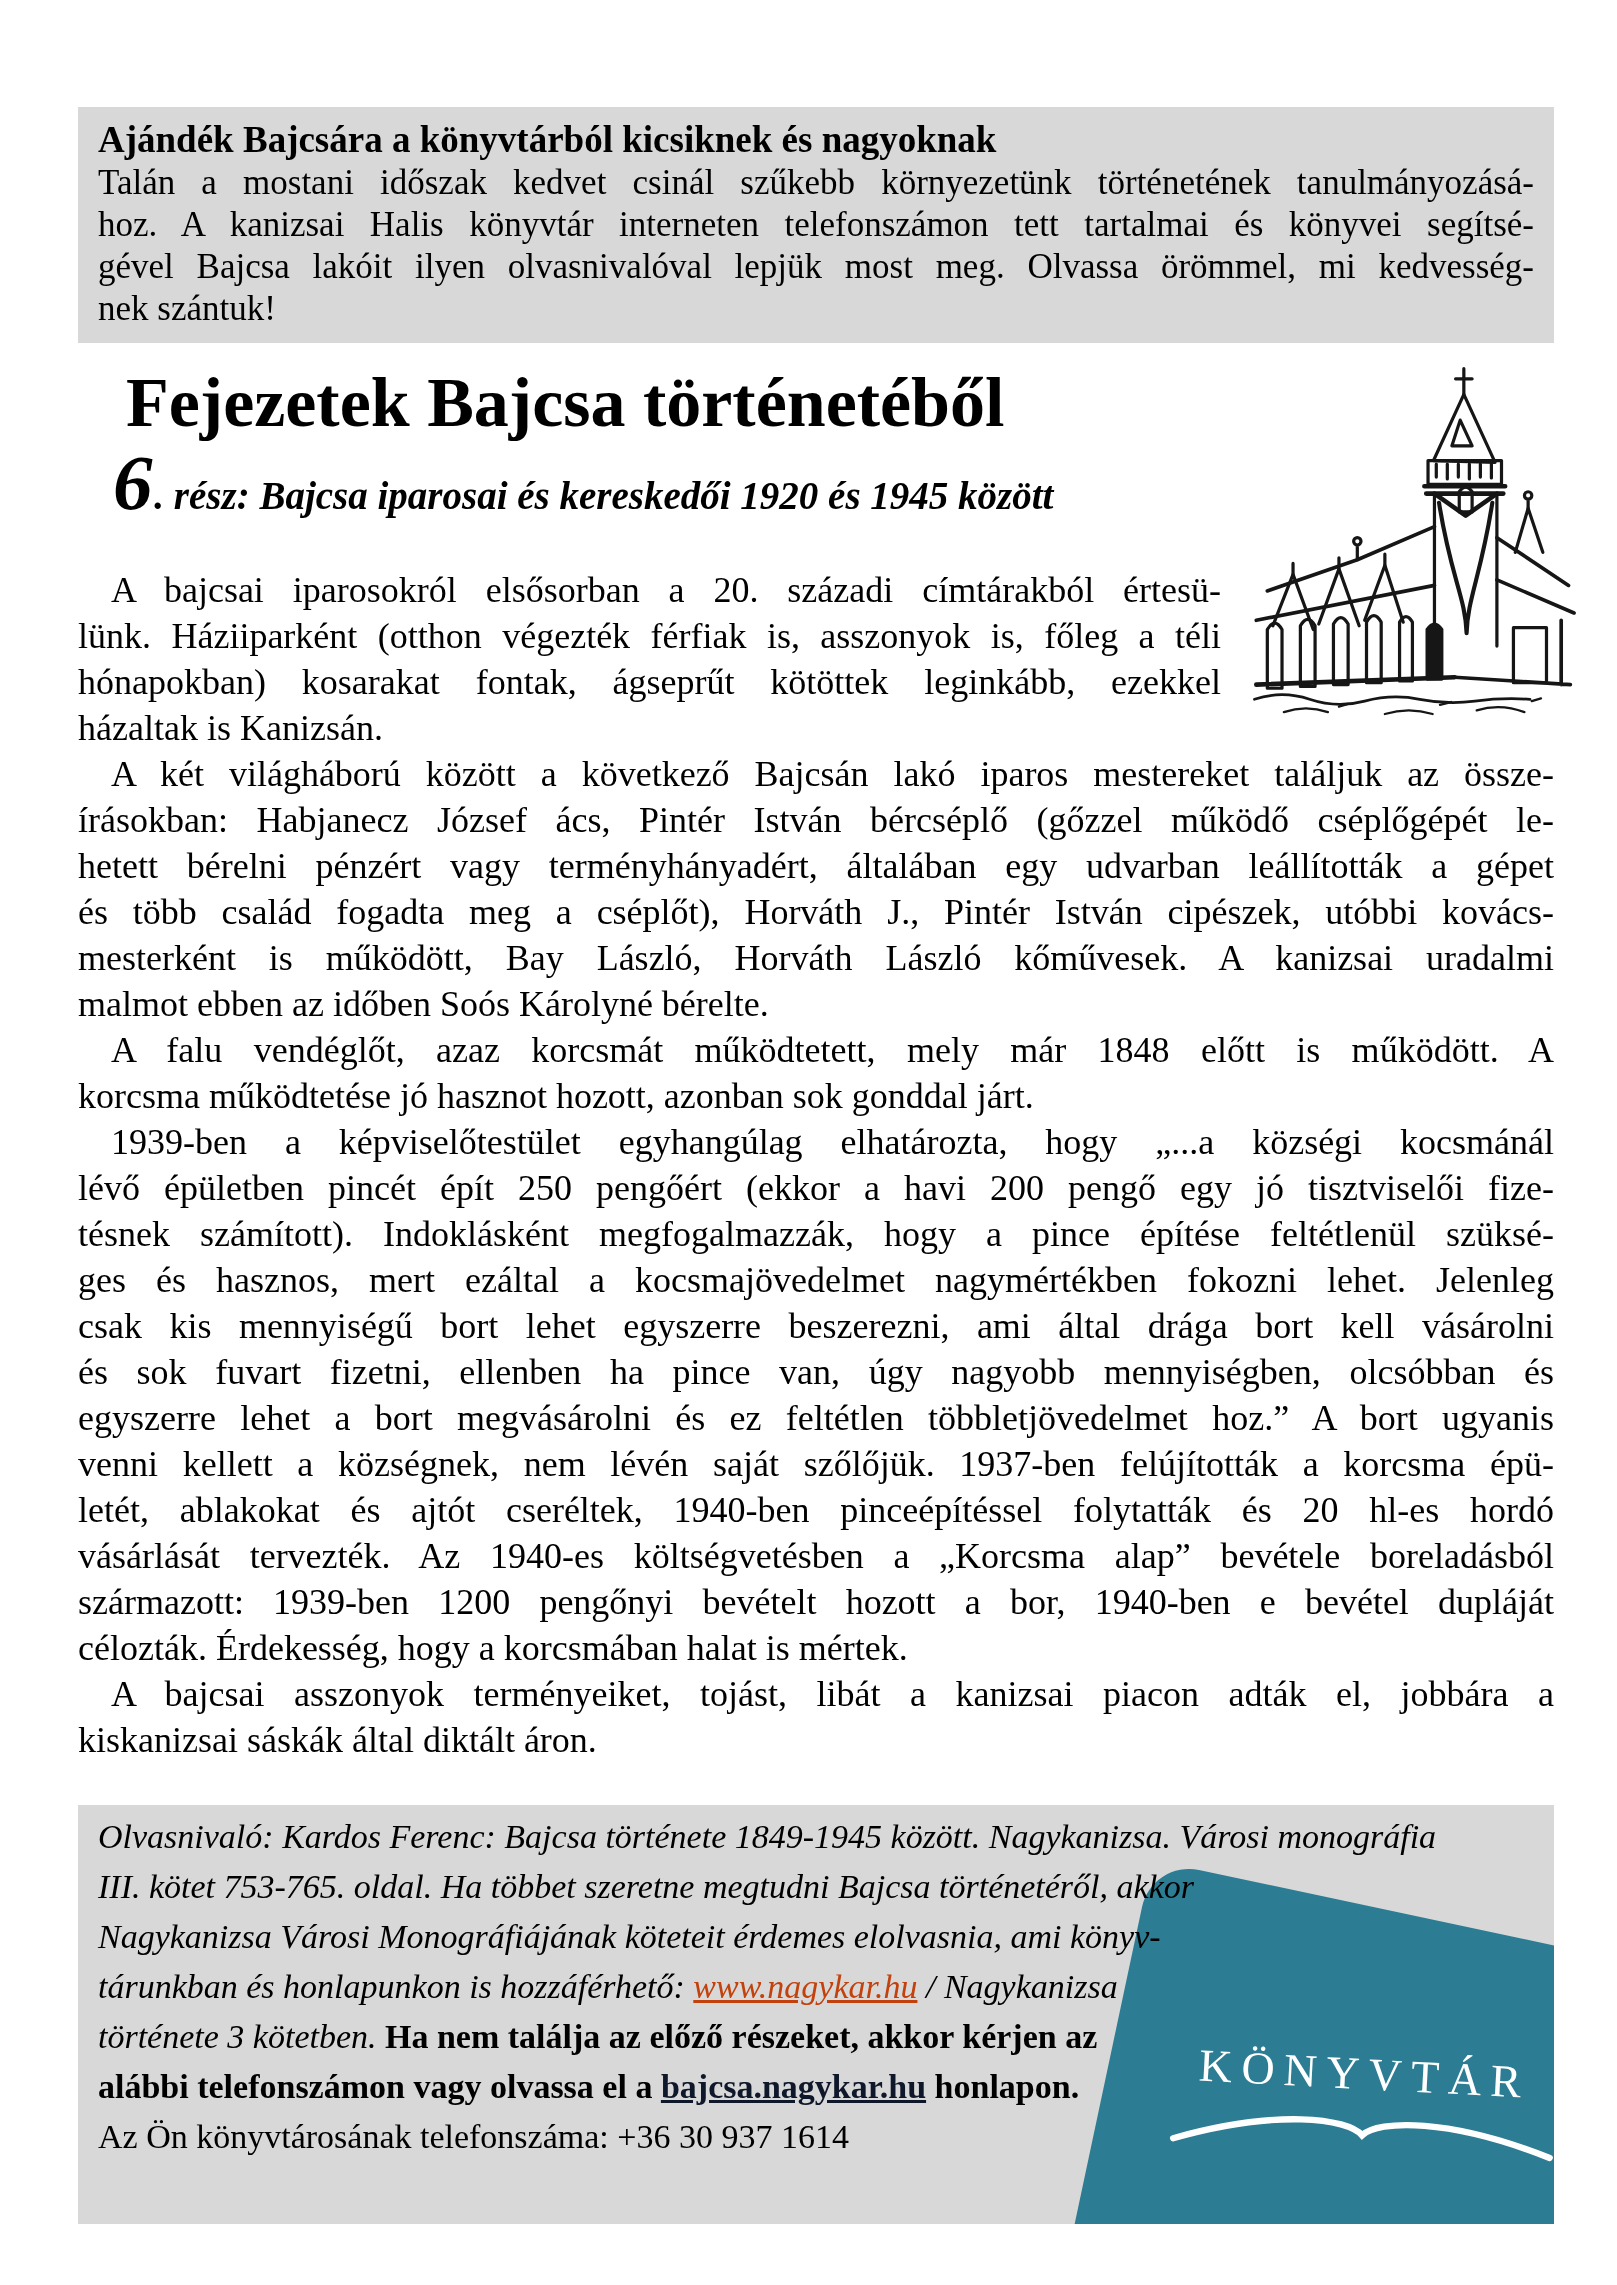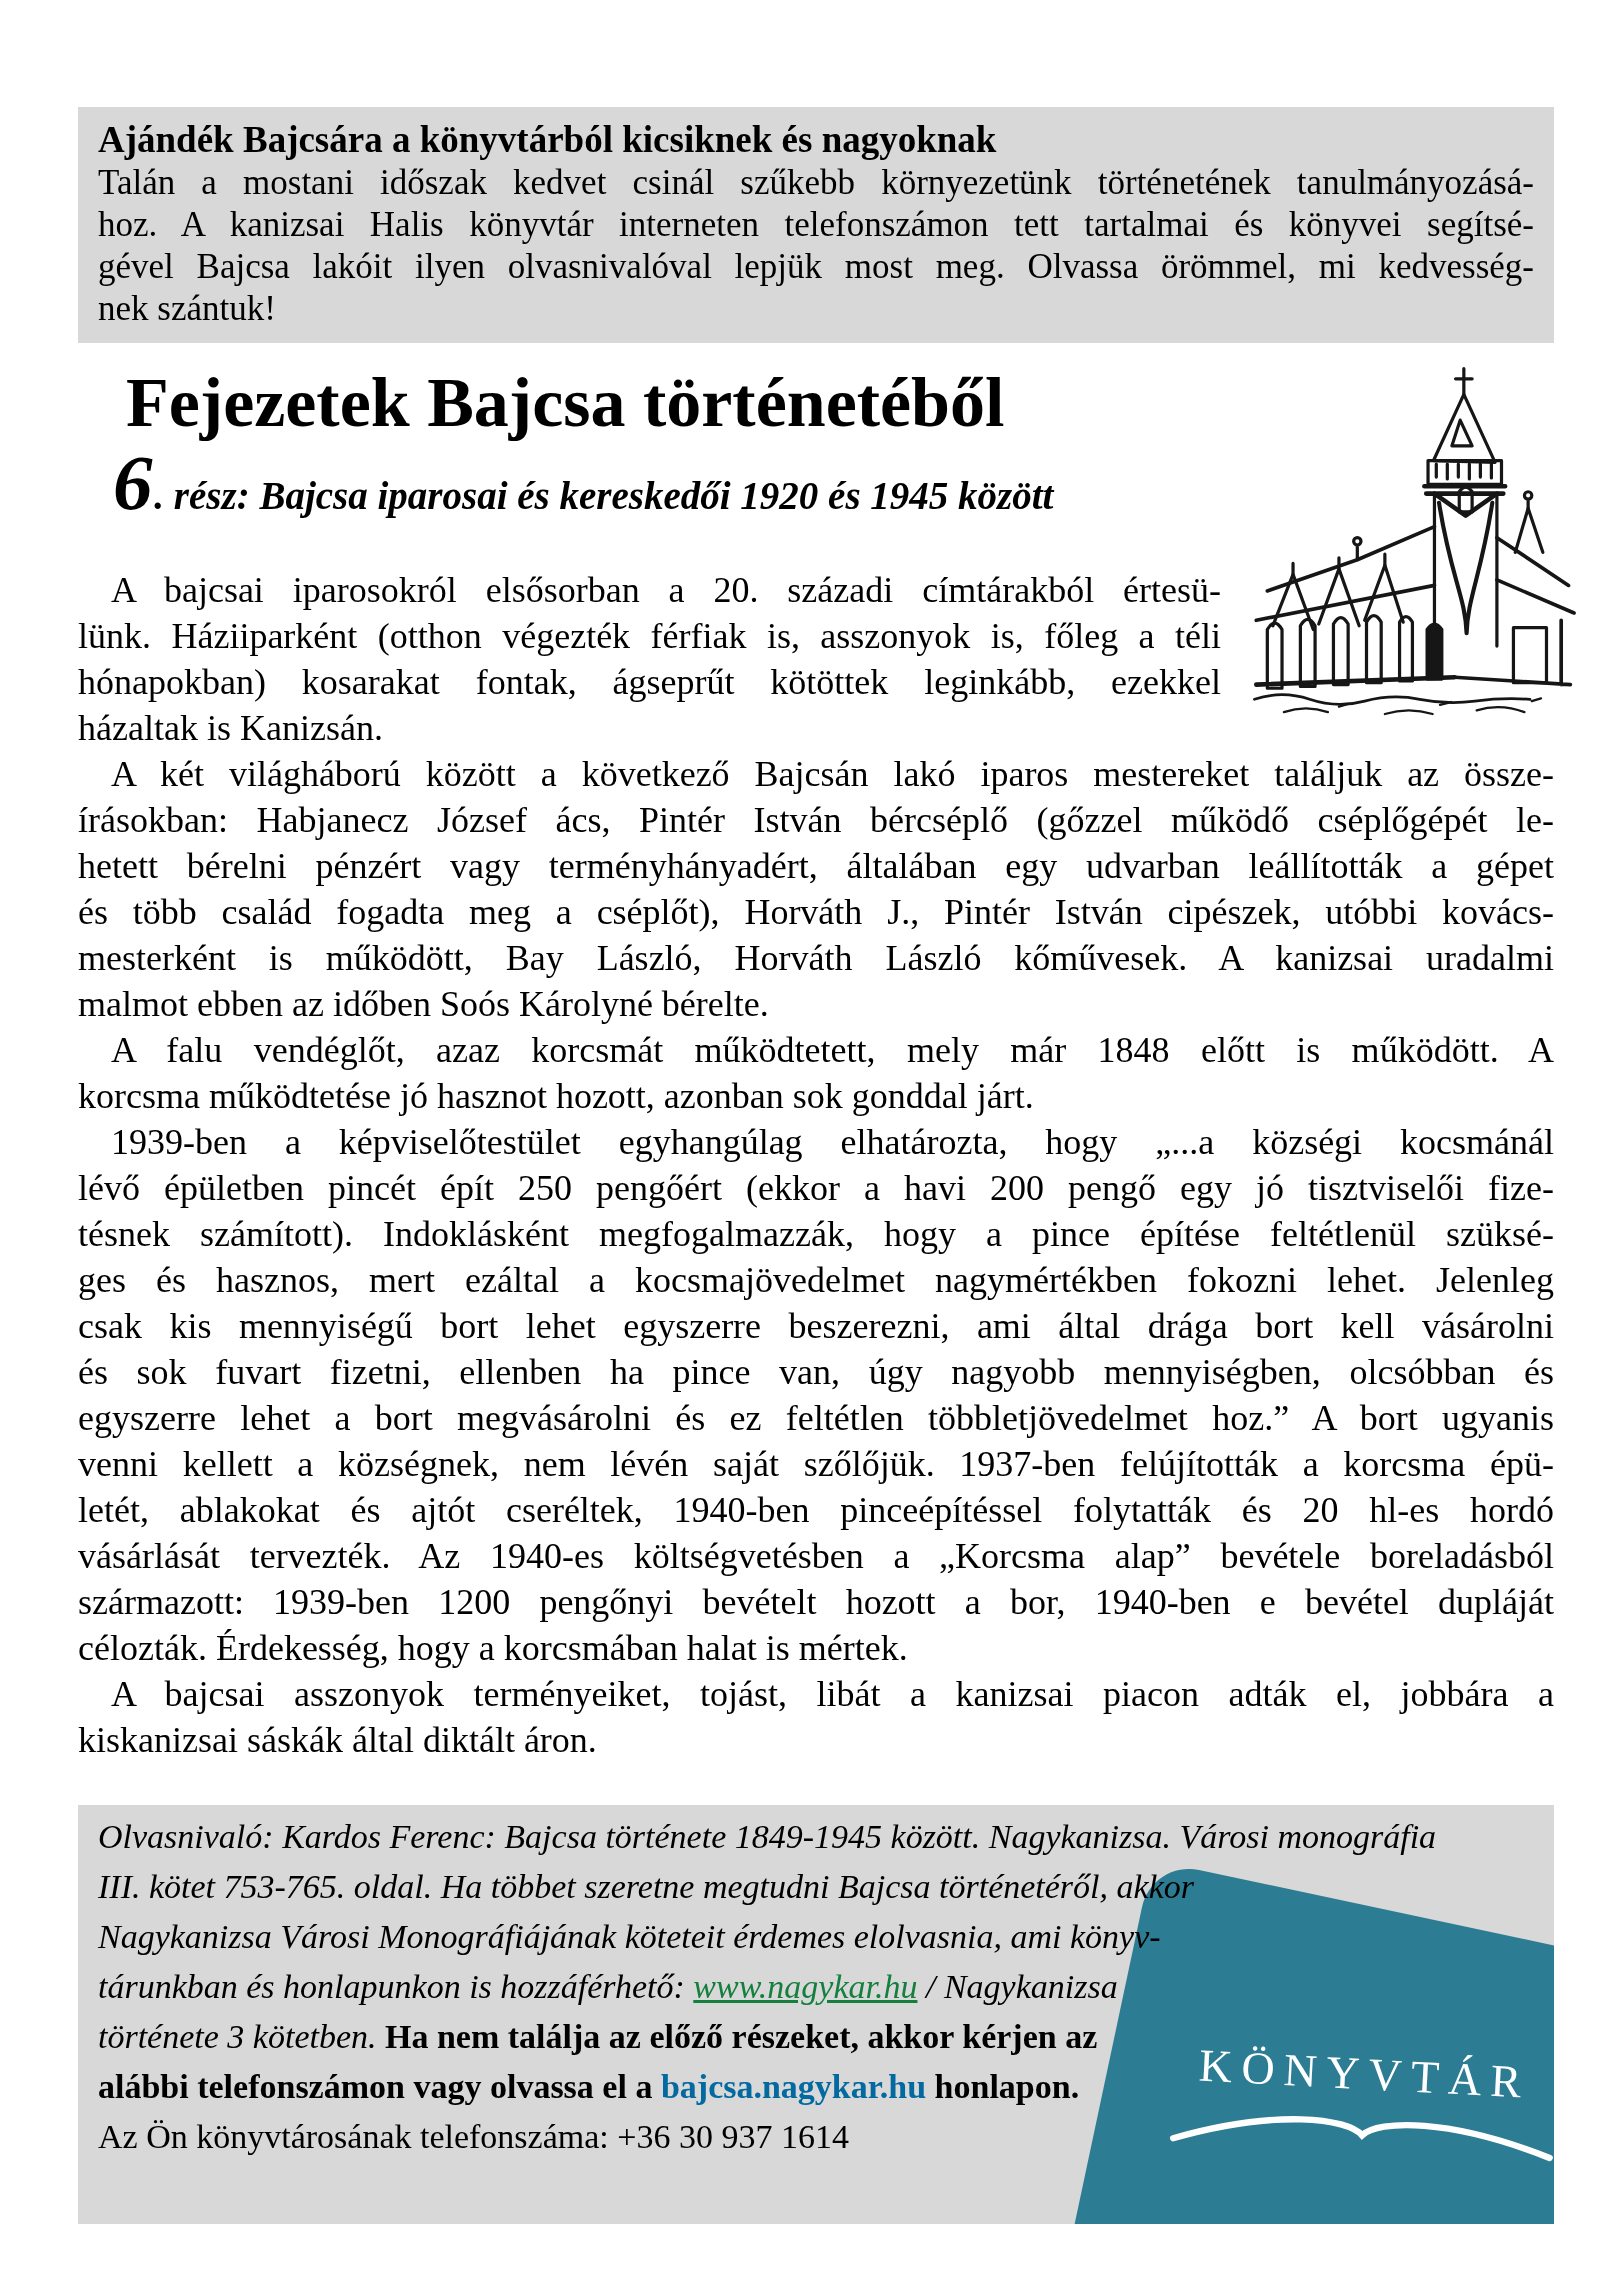--- a/index.html
+++ b/index.html
@@ -30,7 +30,7 @@
   .f-line .b{font-style:normal;font-weight:bold;}
   .f-line.plain{font-style:normal;}
   .f-line.boldline{font-style:normal;font-weight:bold;}
-  .link-blue{color:#15803d;text-decoration:underline;cursor:pointer;}
+  .link-blue{color:#c2410c;text-decoration:underline;cursor:pointer;}
   .link-dark{color:#0369a1;font-weight:bold;cursor:pointer;text-align:right;}
   .library-logo{
     position:absolute;top:55px;left:1074px;width:514px;height:441px;

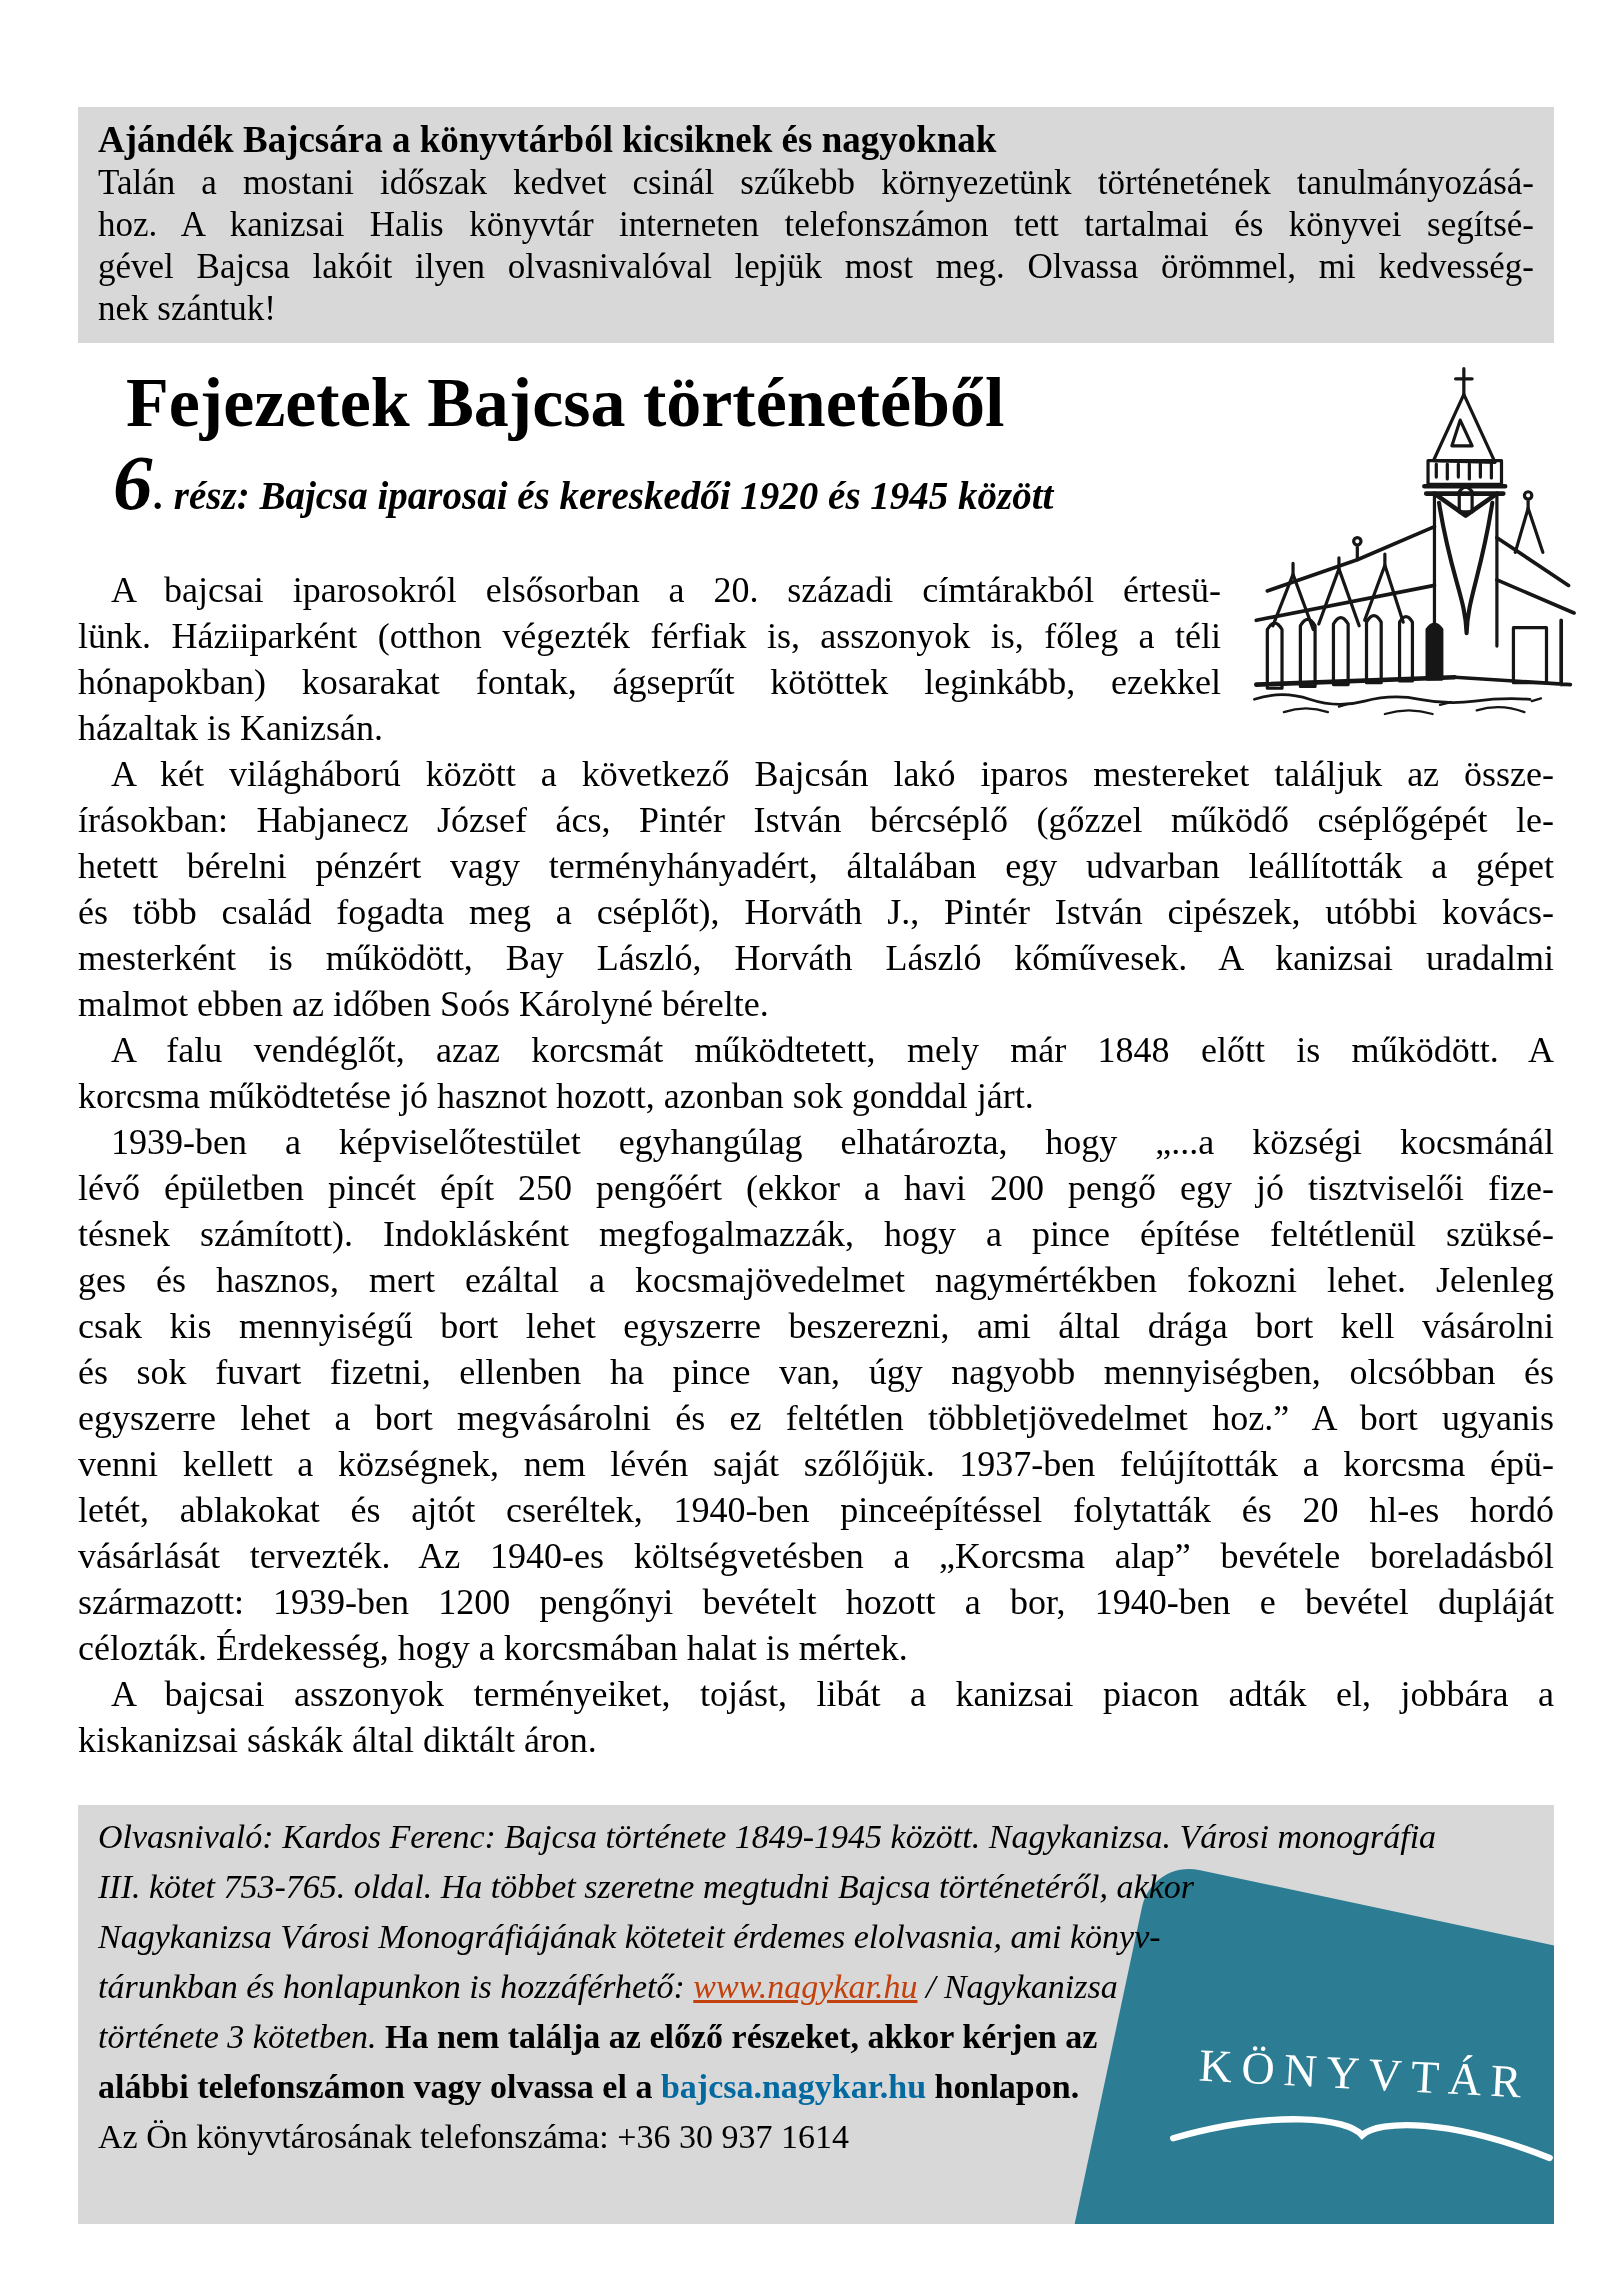--- a/index.html
+++ b/index.html
@@ -31,7 +31,7 @@
   .f-line.plain{font-style:normal;}
   .f-line.boldline{font-style:normal;font-weight:bold;}
   .link-blue{color:#c2410c;text-decoration:underline;cursor:pointer;}
-  .link-dark{color:#0369a1;font-weight:bold;cursor:pointer;text-align:right;}
+  .link-dark{color:#0f172a;font-weight:bold;text-decoration:underline;cursor:pointer;text-align:right;}
   .library-logo{
     position:absolute;top:55px;left:1074px;width:514px;height:441px;
     background:#2c7d93;border-radius:48px;transform:rotate(12deg);transform-origin:0 0;

